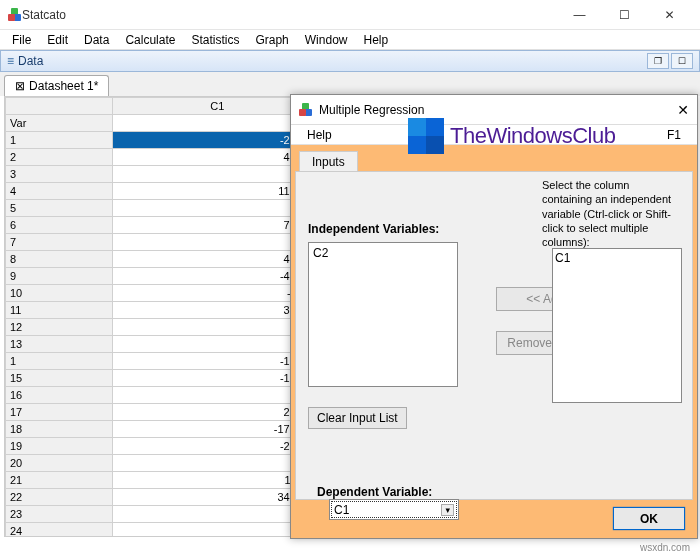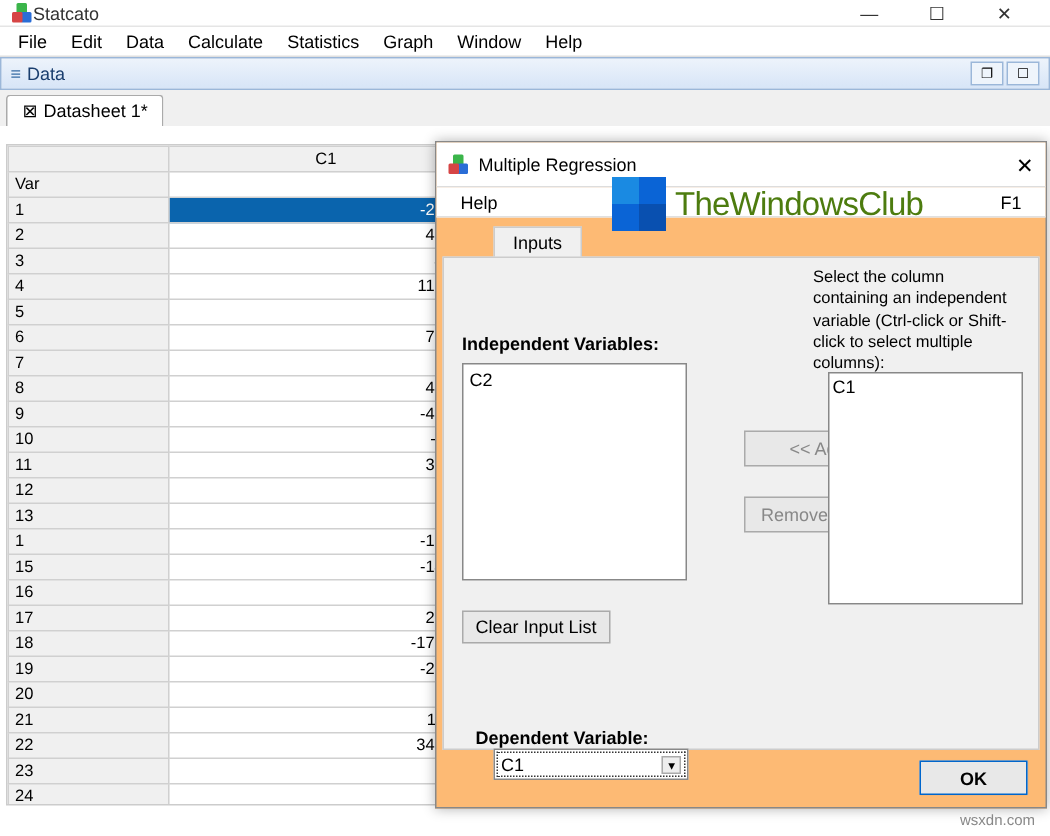--- a/index.html
+++ b/index.html
@@ -6,7 +6,7 @@
 body { background: #fff; width: 700px; height: 557px; position: relative; overflow: hidden; }
 
 
-.titlebar { height: 18px; background: #fff; border-bottom: 1px solid #e5e5e5; display: flex; align-items: center; padding: 0 8px; }
+.titlebar { height: 30px; background: #fff; border-bottom: 1px solid #e5e5e5; display: flex; align-items: center; padding: 0 8px; }
 .titlebar .title { flex: 1; color: #333; }
 .titlebar .win-controls { display: flex; }
 .win-btn { width: 45px; height: 30px; display: flex; align-items: center; justify-content: center; color: #333; }

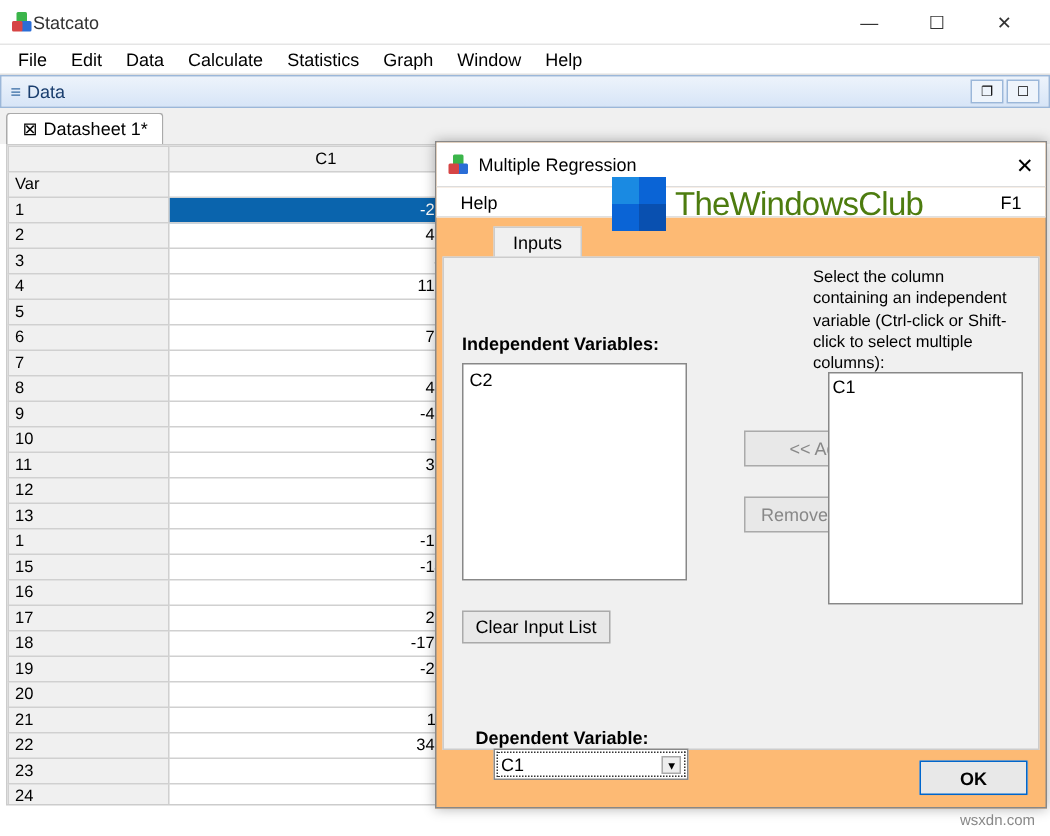--- a/index.html
+++ b/index.html
@@ -72,7 +72,7 @@
 .wm-logo div { background: #0a64d6; }
 .wm-logo div:nth-child(1){ background:#1a8ae2; }
 .wm-logo div:nth-child(4){ background:#0950b0; }
-.wm-text { font-size: 22px; color: #4d7c0f; font-weight: 400; letter-spacing: -0.5px; }
+.wm-text { font-size: 22px; color: #4c1d95; font-weight: 400; letter-spacing: -0.5px; }
 
 .footer-url { position: absolute; bottom: 4px; right: 10px; font-size: 10px; color: #888; }
 

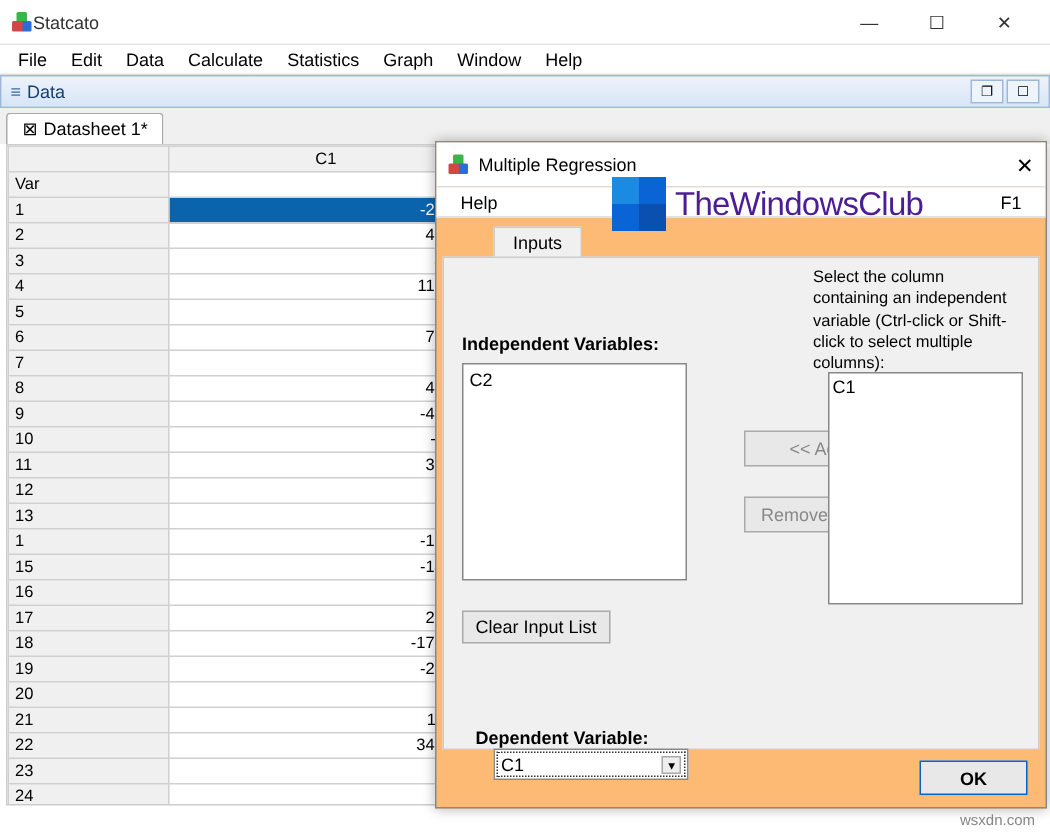--- a/index.html
+++ b/index.html
@@ -46,7 +46,7 @@
 .dialog-menu .item { padding: 2px 8px; }
 .dialog-menu .f1 { margin-left: auto; }
 .dialog-body { flex: 1; position: relative; }
-.dialog-tab { position: absolute; top: 6px; left: 8px; background: #f0f0f0; border: 1px solid #ccc; border-bottom: none; padding: 3px 12px; margin-left: 30px; }
+.dialog-tab { position: absolute; top: 6px; left: 8px; background: #f0f0f0; border: 1px solid #ccc; border-bottom: none; padding: 3px 12px; }
 .dialog-panel { position: absolute; top: 26px; left: 4px; right: 4px; bottom: 38px; border: 1px solid #ccc; background: #f0f0f0; padding: 12px; }
 .iv-label { font-weight: bold; margin-bottom: 6px; }
 .iv-list { width: 150px; height: 145px; background: #fff; border: 1px solid #888; padding: 2px; font-size: 11px; }

